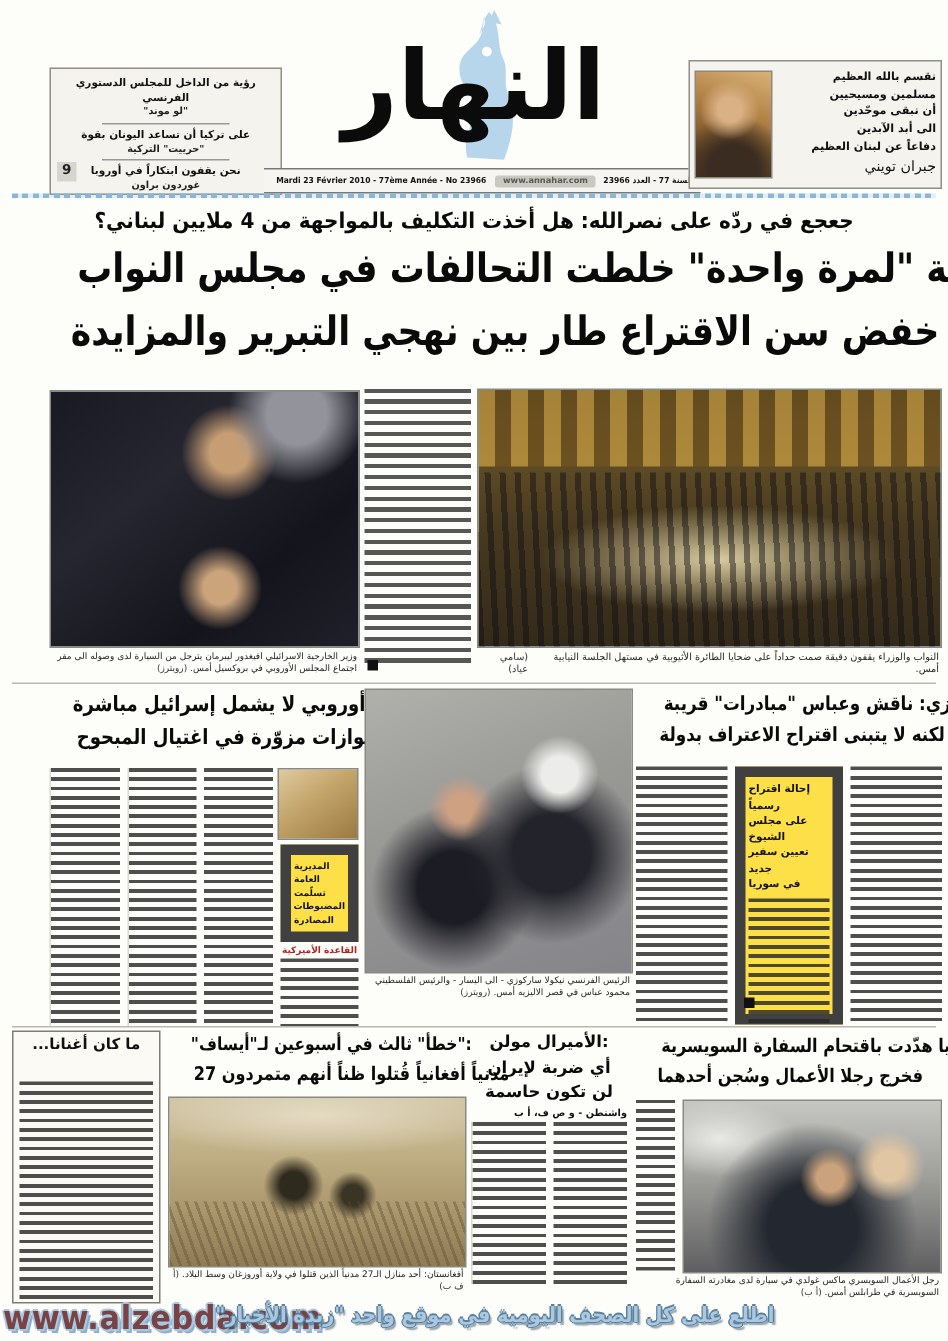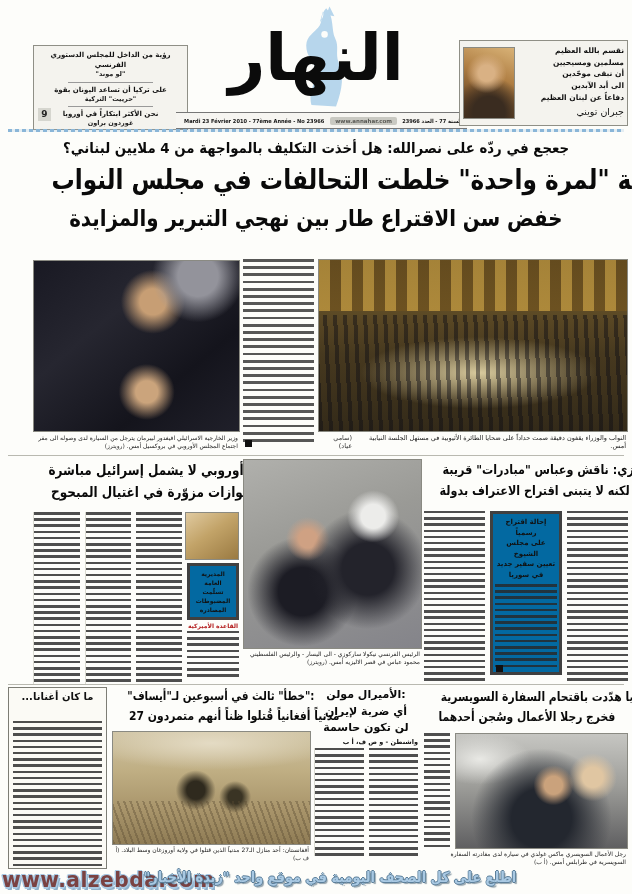--- a/index.html
+++ b/index.html
@@ -107,7 +107,7 @@
     </div>
     <div class="tsep"></div>
     <div class="teaser">
-      <div>نحن الأكثر ابتكاراً في أوروبا</div>
+      <div>نحن يقفون ابتكاراً في أوروبا</div>
       <div class="tsrc">غوردون براون</div>
     </div>
     <div class="pnum">9</div>

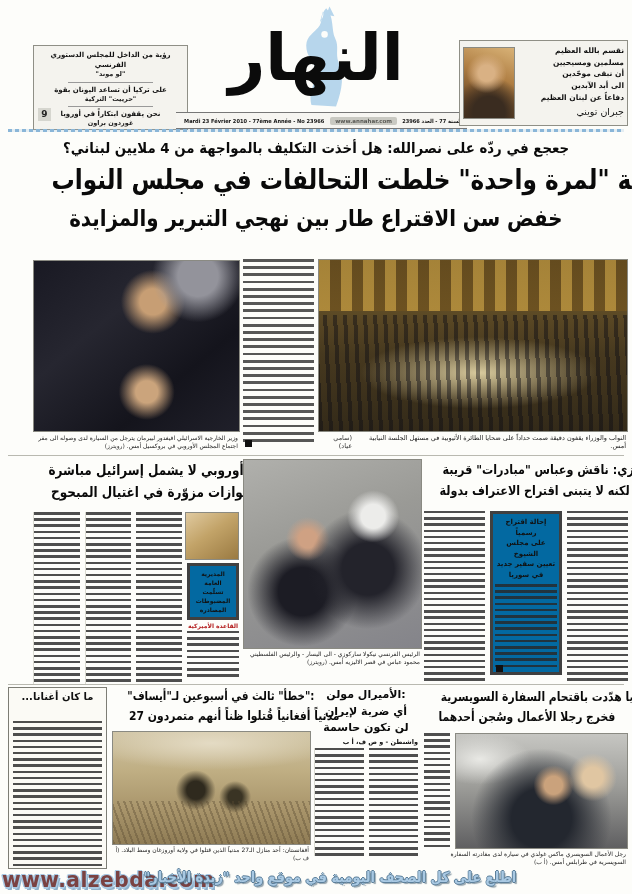--- a/index.html
+++ b/index.html
@@ -148,7 +148,7 @@
   <div class="abs hl" style="left:0;top:160px;width:632px;font-size:27px;line-height:1.45;">
     <span class="cond">غالبية "لمرة واحدة" خلطت التحالفات في مجلس النواب</span>
   </div>
-  <div class="abs hl" style="left:0;top:202px;width:632px;font-size:23px;line-height:1.45;">
+  <div class="abs hl" style="left:0;top:202px;width:632px;font-size:27px;line-height:1.45;">
     <span class="cond">خفض سن الاقتراع طار بين نهجي التبرير والمزايدة</span>
   </div>
 

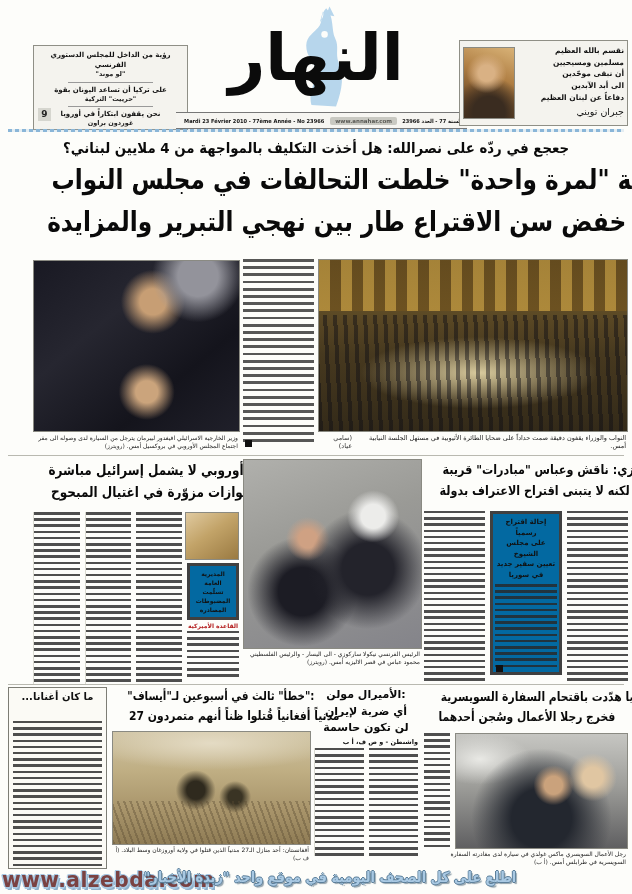--- a/index.html
+++ b/index.html
@@ -73,7 +73,7 @@
     radial-gradient(circle at 50% 74%, #23272f 0 30px, rgba(35,39,47,0) 70px),
     radial-gradient(ellipse 40% 30% at 14% 22%, #e9e9e5 0%, rgba(233,233,229,0) 75%),
     linear-gradient(180deg,#c6c6c2 0%,#9e9e9a 45%,#5f5f61 100%);}
-  .inset{border:3px solid #404040;background:#0369a1;padding:3px 2px;text-align:center;direction:rtl;}
+  .inset{border:7px solid #404040;background:#fde047;padding:3px 2px;text-align:left;direction:rtl;}
   .inset-line{font-size:7px;font-weight:900;line-height:1.5;}
   .inset-sm .inset-line{font-size:6px;}
   .redline{color:#b42020;font-size:6px;font-weight:900;text-align:center;direction:rtl;margin:2px 0;}

